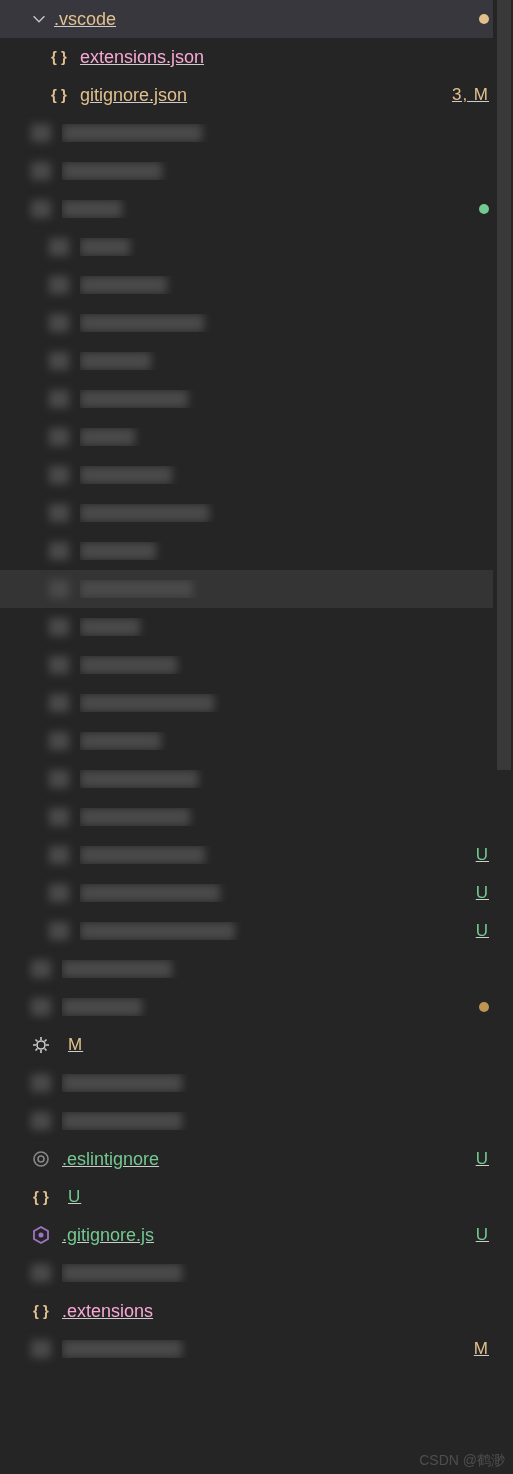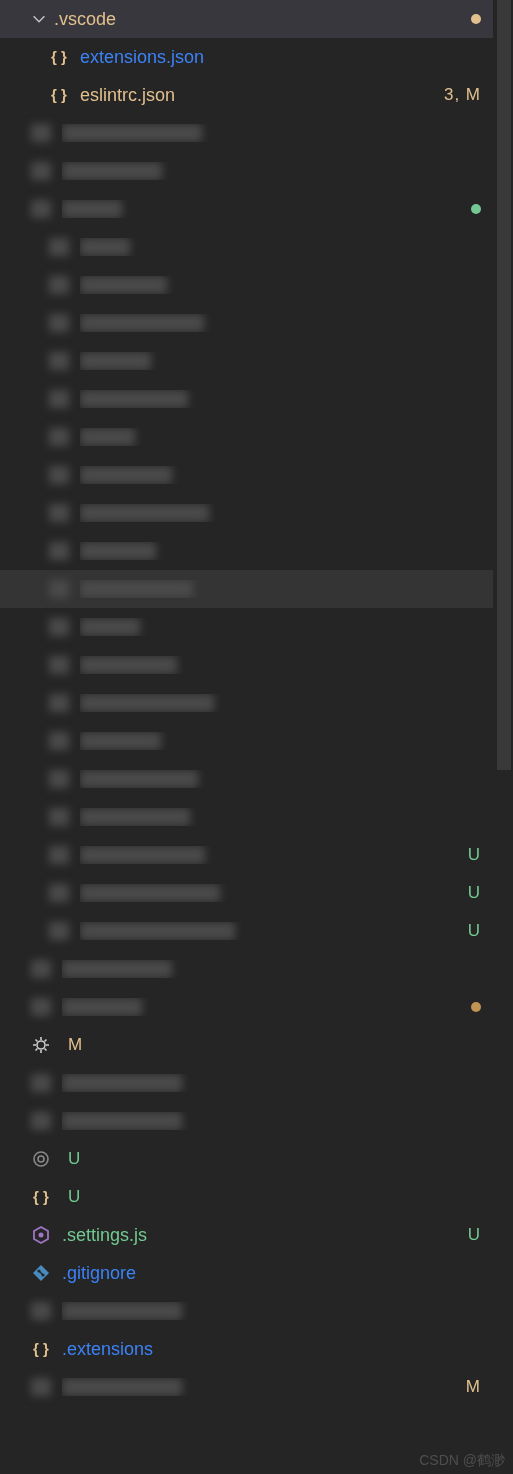--- a/index.html
+++ b/index.html
@@ -40,8 +40,9 @@
     align-items: center;
     height: 38px;
     padding-left: 8px;
-    padding-right: 12px;
+    padding-right: 4px;
     white-space: nowrap;
+    text-decoration: underline;
   }
   .row.folder-head {
     background: #37373d;

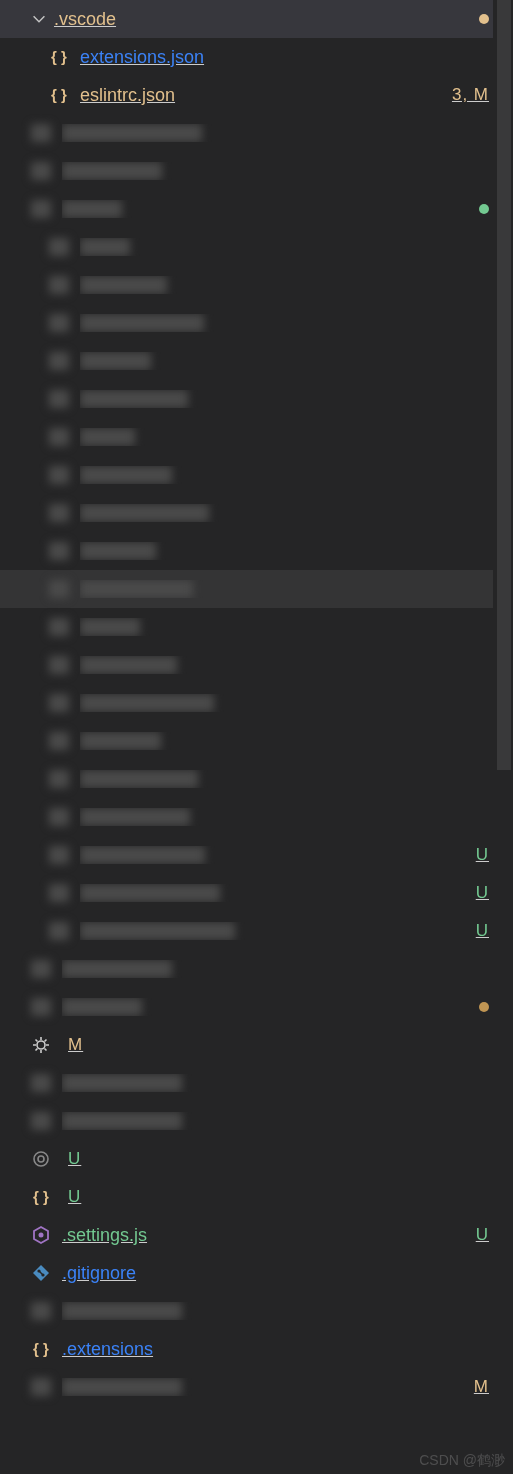--- a/index.html
+++ b/index.html
@@ -77,7 +77,7 @@
   }
   .c-yellow { color:#e2c08d; }
   .c-green  { color:#73c991; }
-  .c-gray   { color:#3b82f6; }
+  .c-gray   { color:#f9a8d4; }
   .d-yellow { background:#e2c08d; }
   .d-green  { background:#73c991; }
   .d-tan    { background:#c09553; }

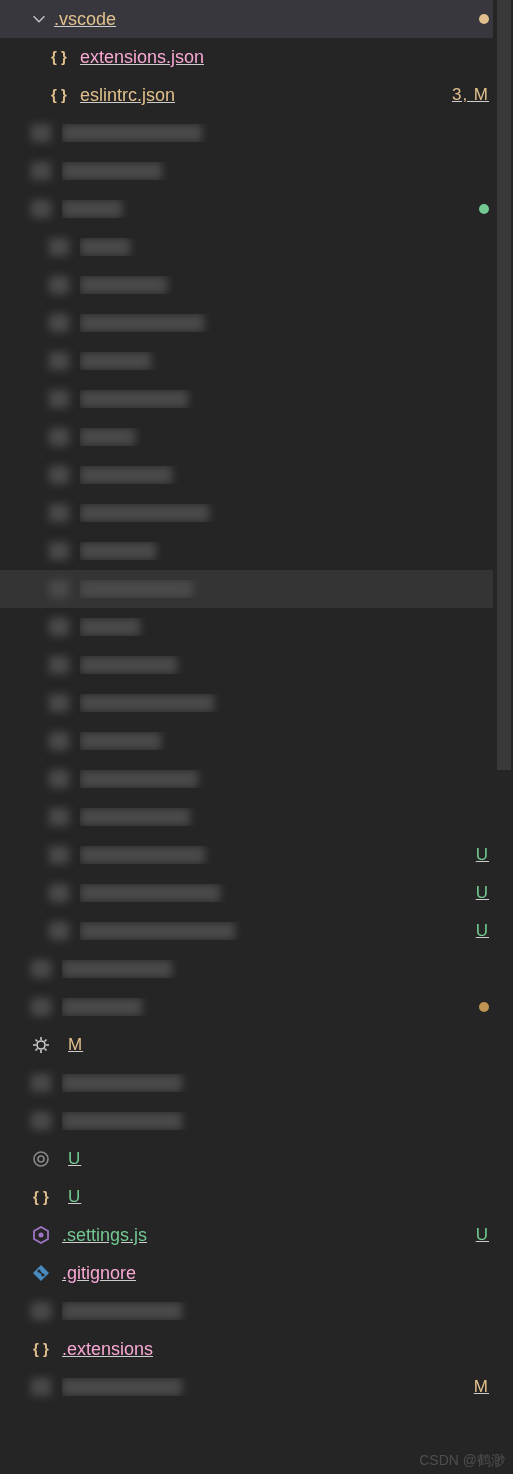--- a/index.html
+++ b/index.html
@@ -125,7 +125,7 @@
           <text x="10" y="15" text-anchor="middle" font-size="15" font-weight="bold" fill="#e2c08d">{ }</text>
         </svg>
       </span>
-      <span class="label c-yellow">eslintrc.json</span>
+      <span class="label c-yellow">gitignore.json</span>
       <span class="badge c-yellow">3, M</span>
     </div>
     <div class="row indent-0">

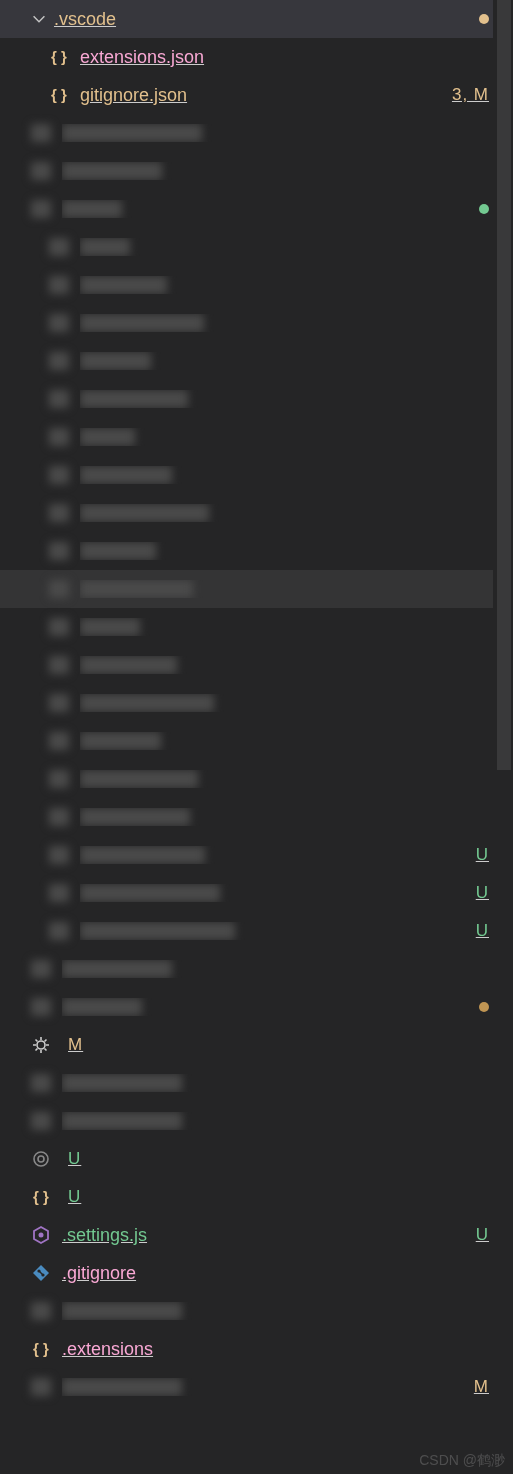--- a/index.html
+++ b/index.html
@@ -357,6 +357,7 @@
           <circle cx="10" cy="10" r="3" fill="none" stroke="#888" stroke-width="1.6"></circle>
         </svg>
       </span>
+      <span class="label c-green">.eslintignore</span>
       <span class="badge c-green">U</span>
     </div>
     <div class="row indent-0">

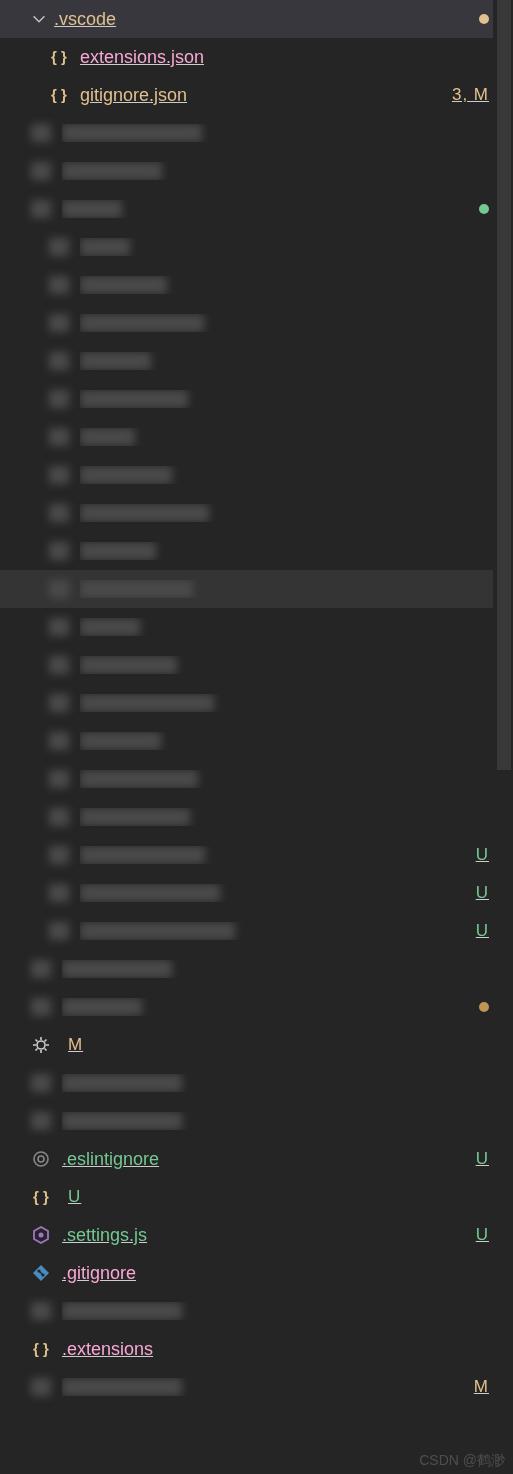--- a/index.html
+++ b/index.html
@@ -375,7 +375,7 @@
           <circle cx="10" cy="10" r="2.5" fill="#a074c4"></circle>
         </svg>
       </span>
-      <span class="label c-green">.settings.js</span>
+      <span class="label c-green">.gitignore.js</span>
       <span class="badge c-green">U</span>
     </div>
     <div class="row indent-0">

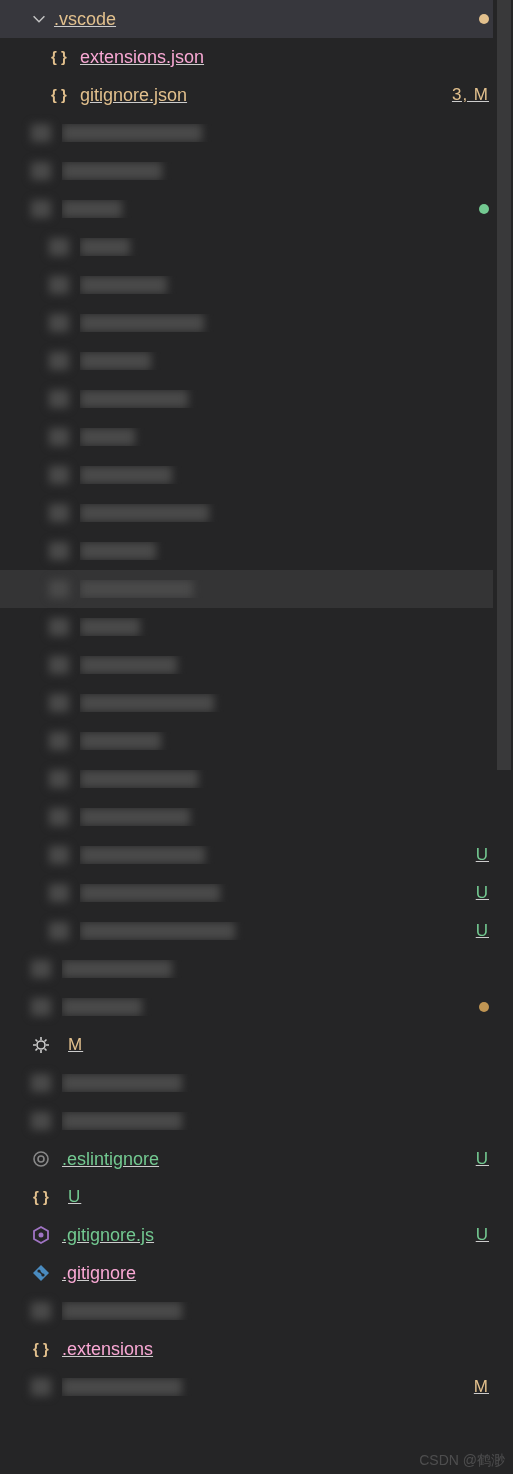--- a/index.html
+++ b/index.html
@@ -380,17 +380,6 @@
     </div>
     <div class="row indent-0">
       <span class="icon">
-        <svg width="20" height="20" viewBox="0 0 20 20">
-          <polygon points="10,2 18,10 10,18 2,10" fill="#4a8bbf"></polygon>
-          <circle cx="8" cy="8" r="1.6" fill="#252526"></circle>
-          <circle cx="12" cy="12" r="1.6" fill="#252526"></circle>
-          <line x1="8" y1="8" x2="12" y2="12" stroke="#252526" stroke-width="1.4"></line>
-        </svg>
-      </span>
-      <span class="label c-gray">.gitignore</span>
-    </div>
-    <div class="row indent-0">
-      <span class="icon">
         <div class="blur-box" style="width: 20px;"></div>
       </span>
       <span class="label">

